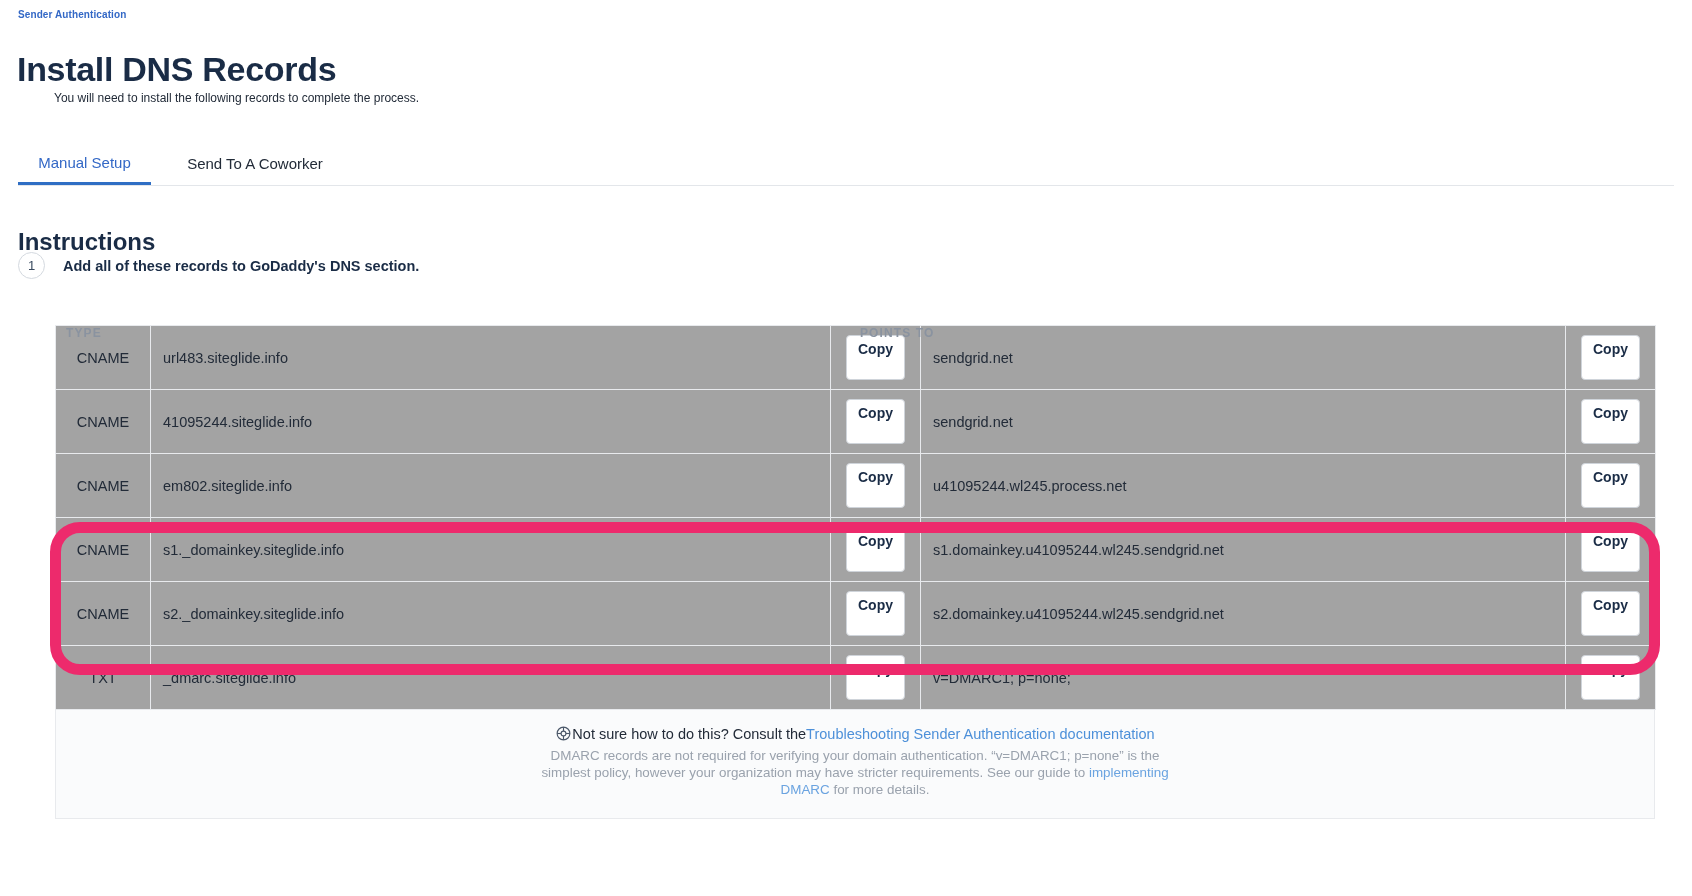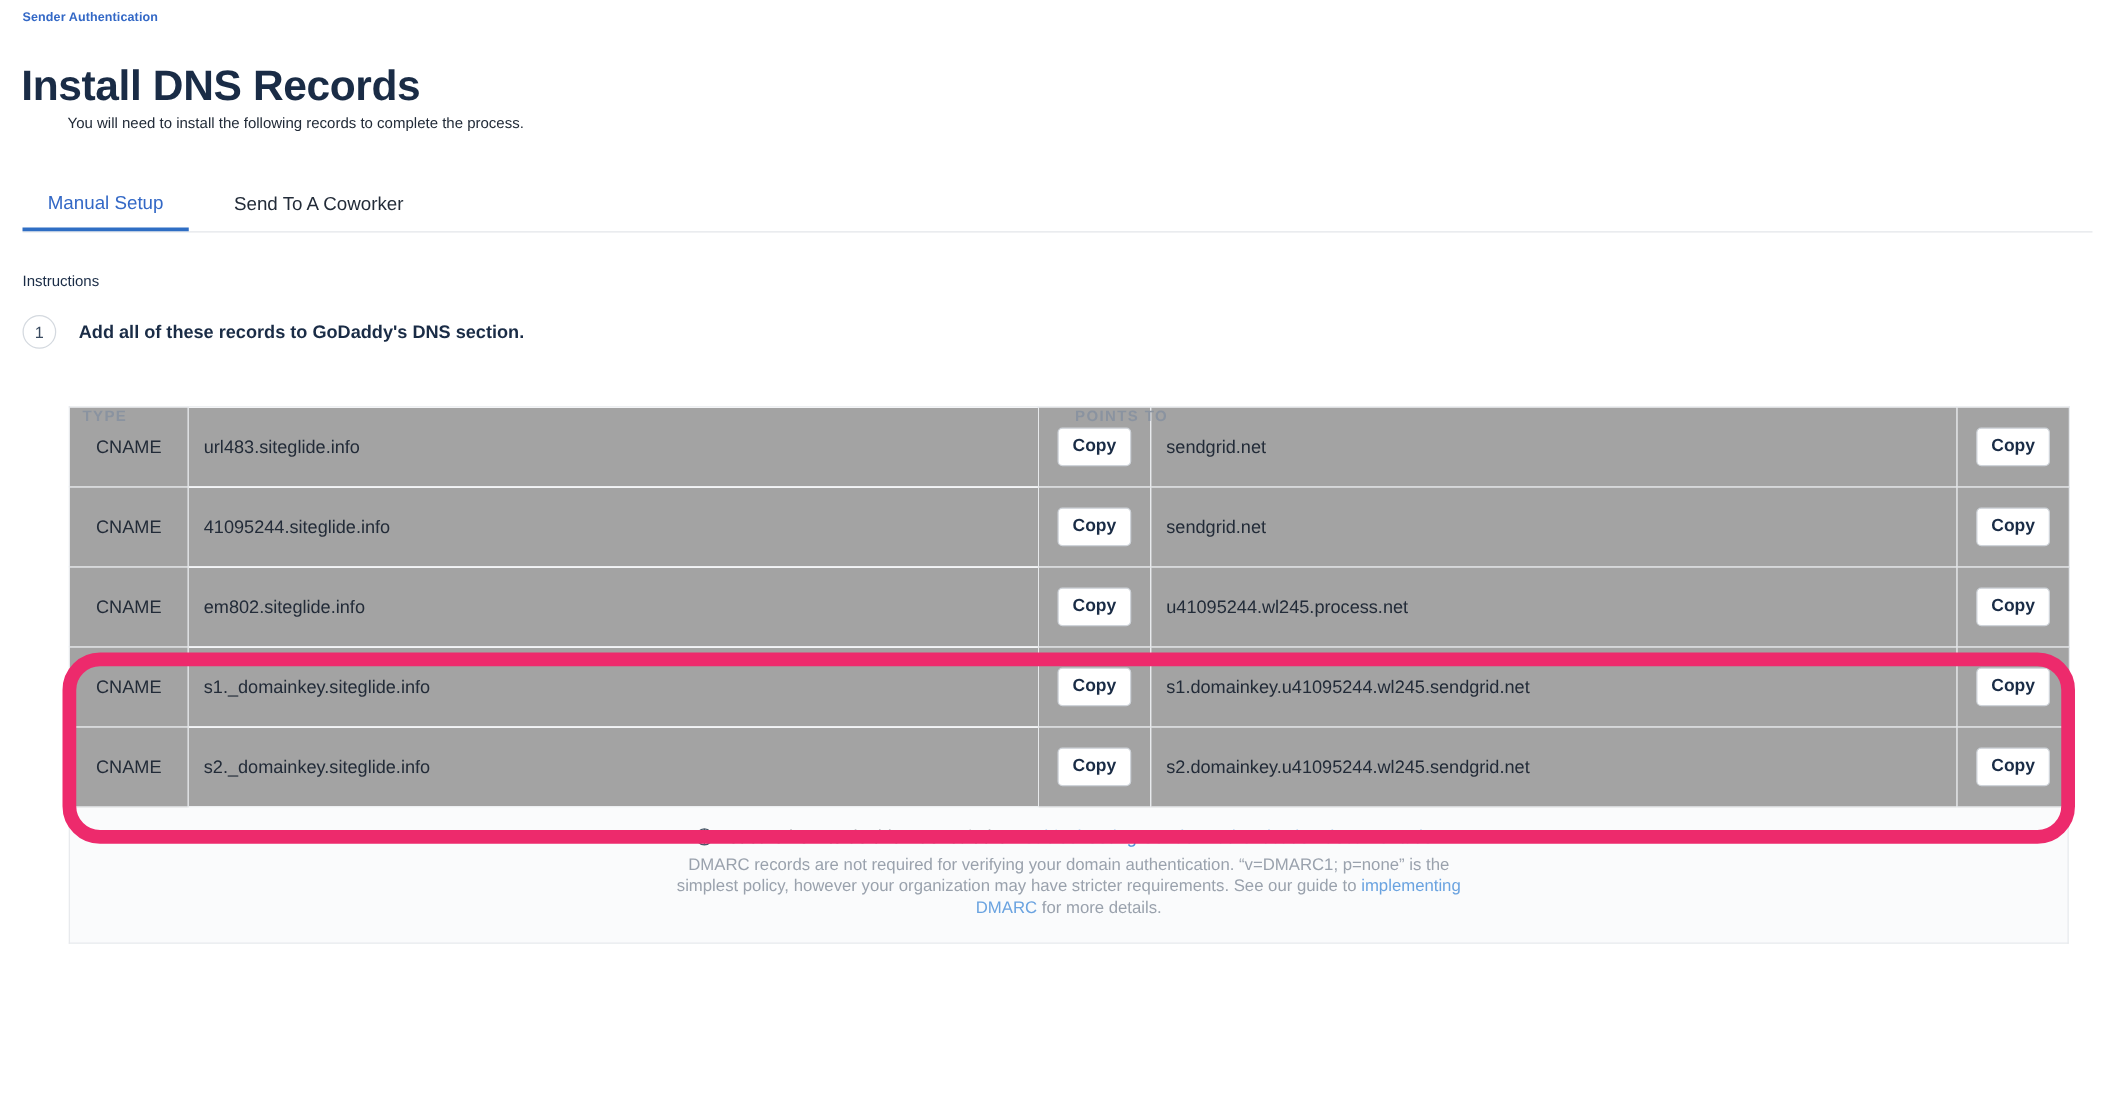--- a/index.html
+++ b/index.html
@@ -73,8 +73,8 @@
   .instructions-title {
     position: absolute;
     left: 18px; top: 208px;
-    font-size: 12px;
-    font-weight: normal;
+    font-size: 24px;
+    font-weight: bold;
     color: #1a2c46;
   }
   .step {

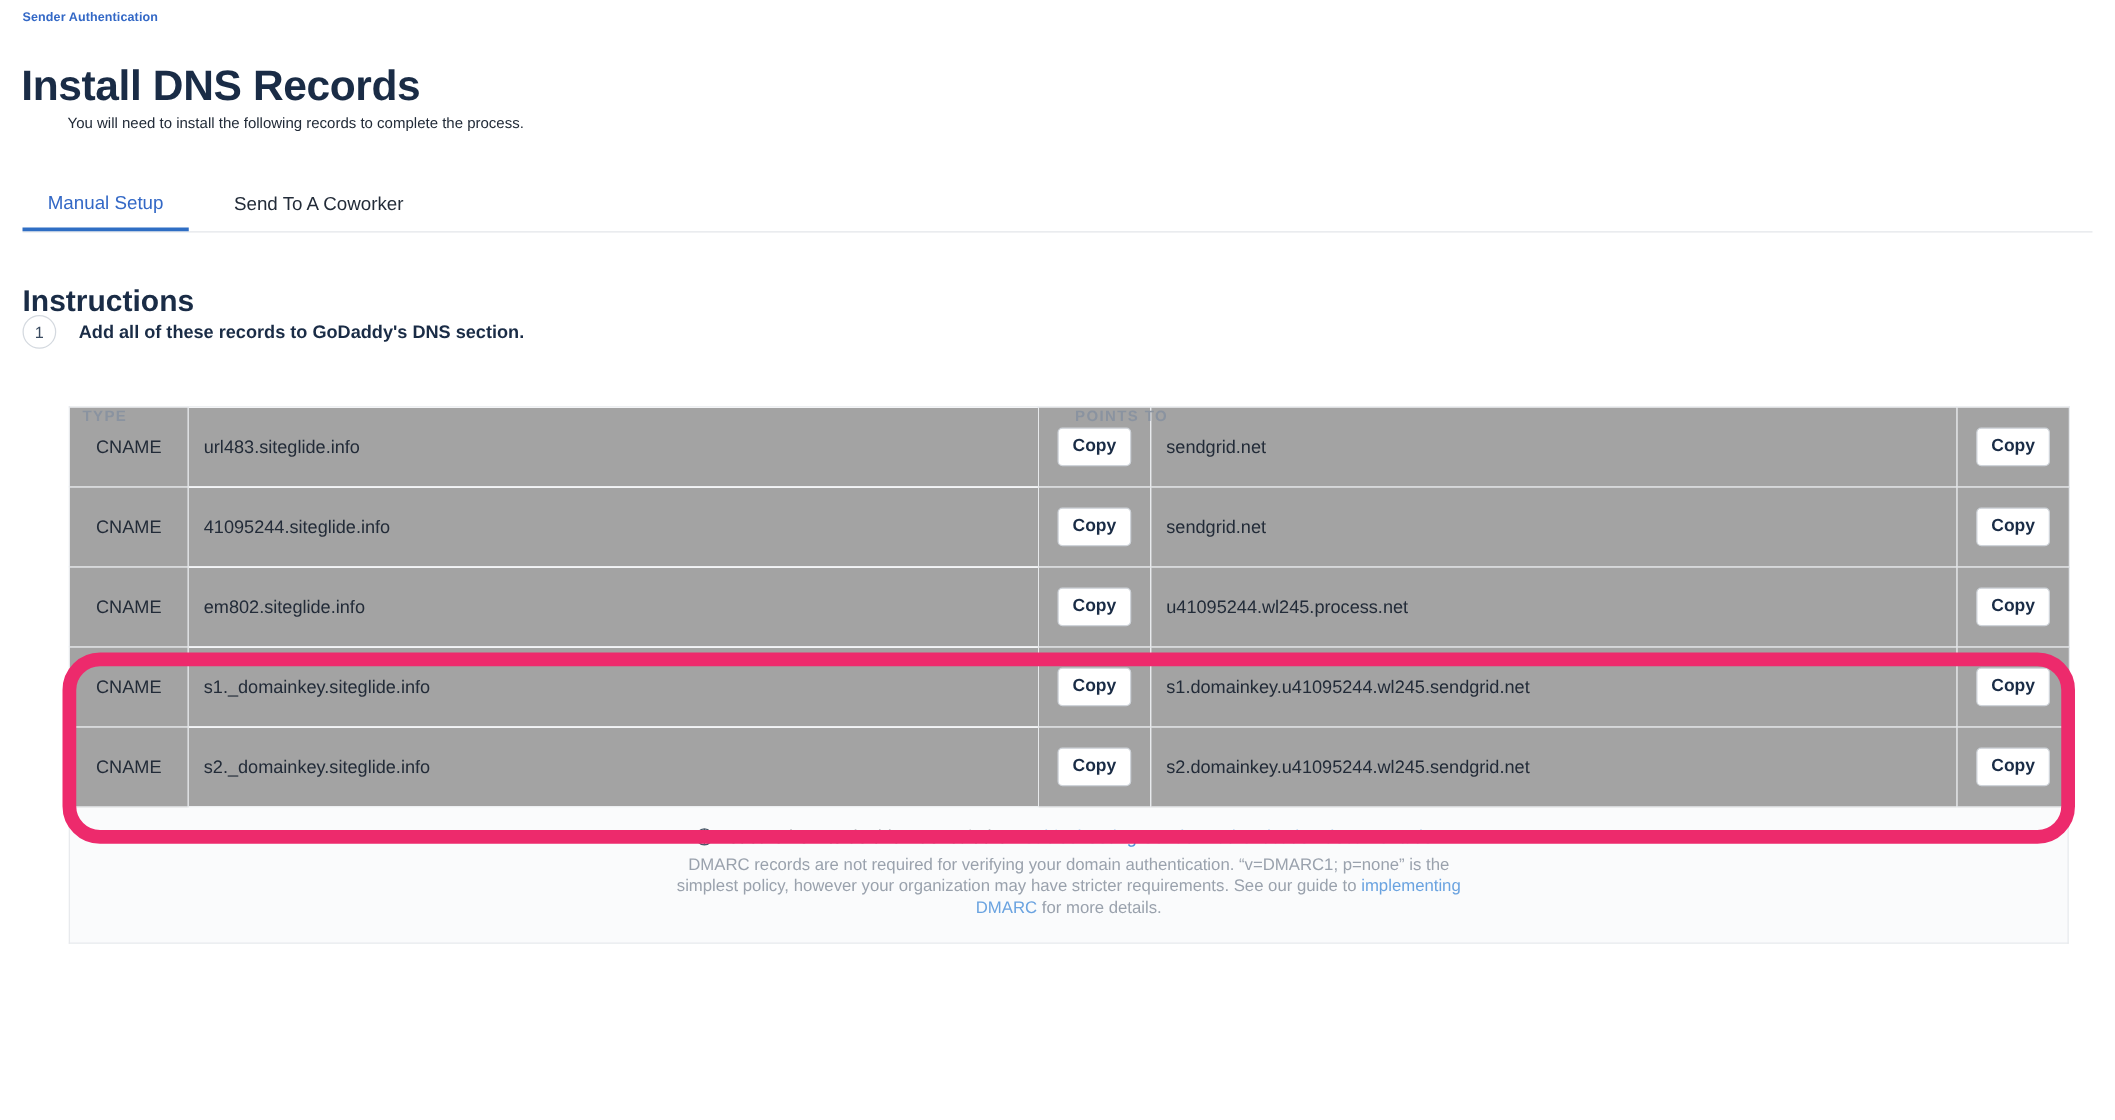--- a/index.html
+++ b/index.html
@@ -148,7 +148,7 @@
   .copy-btn {
     display: inline-block;
     min-width: 52px;
-    padding: 6px 11px 7px;
+    padding: 6px 11px 22px;
     border: 1px solid #cfd4da;
     border-radius: 4px;
     background: #fff;

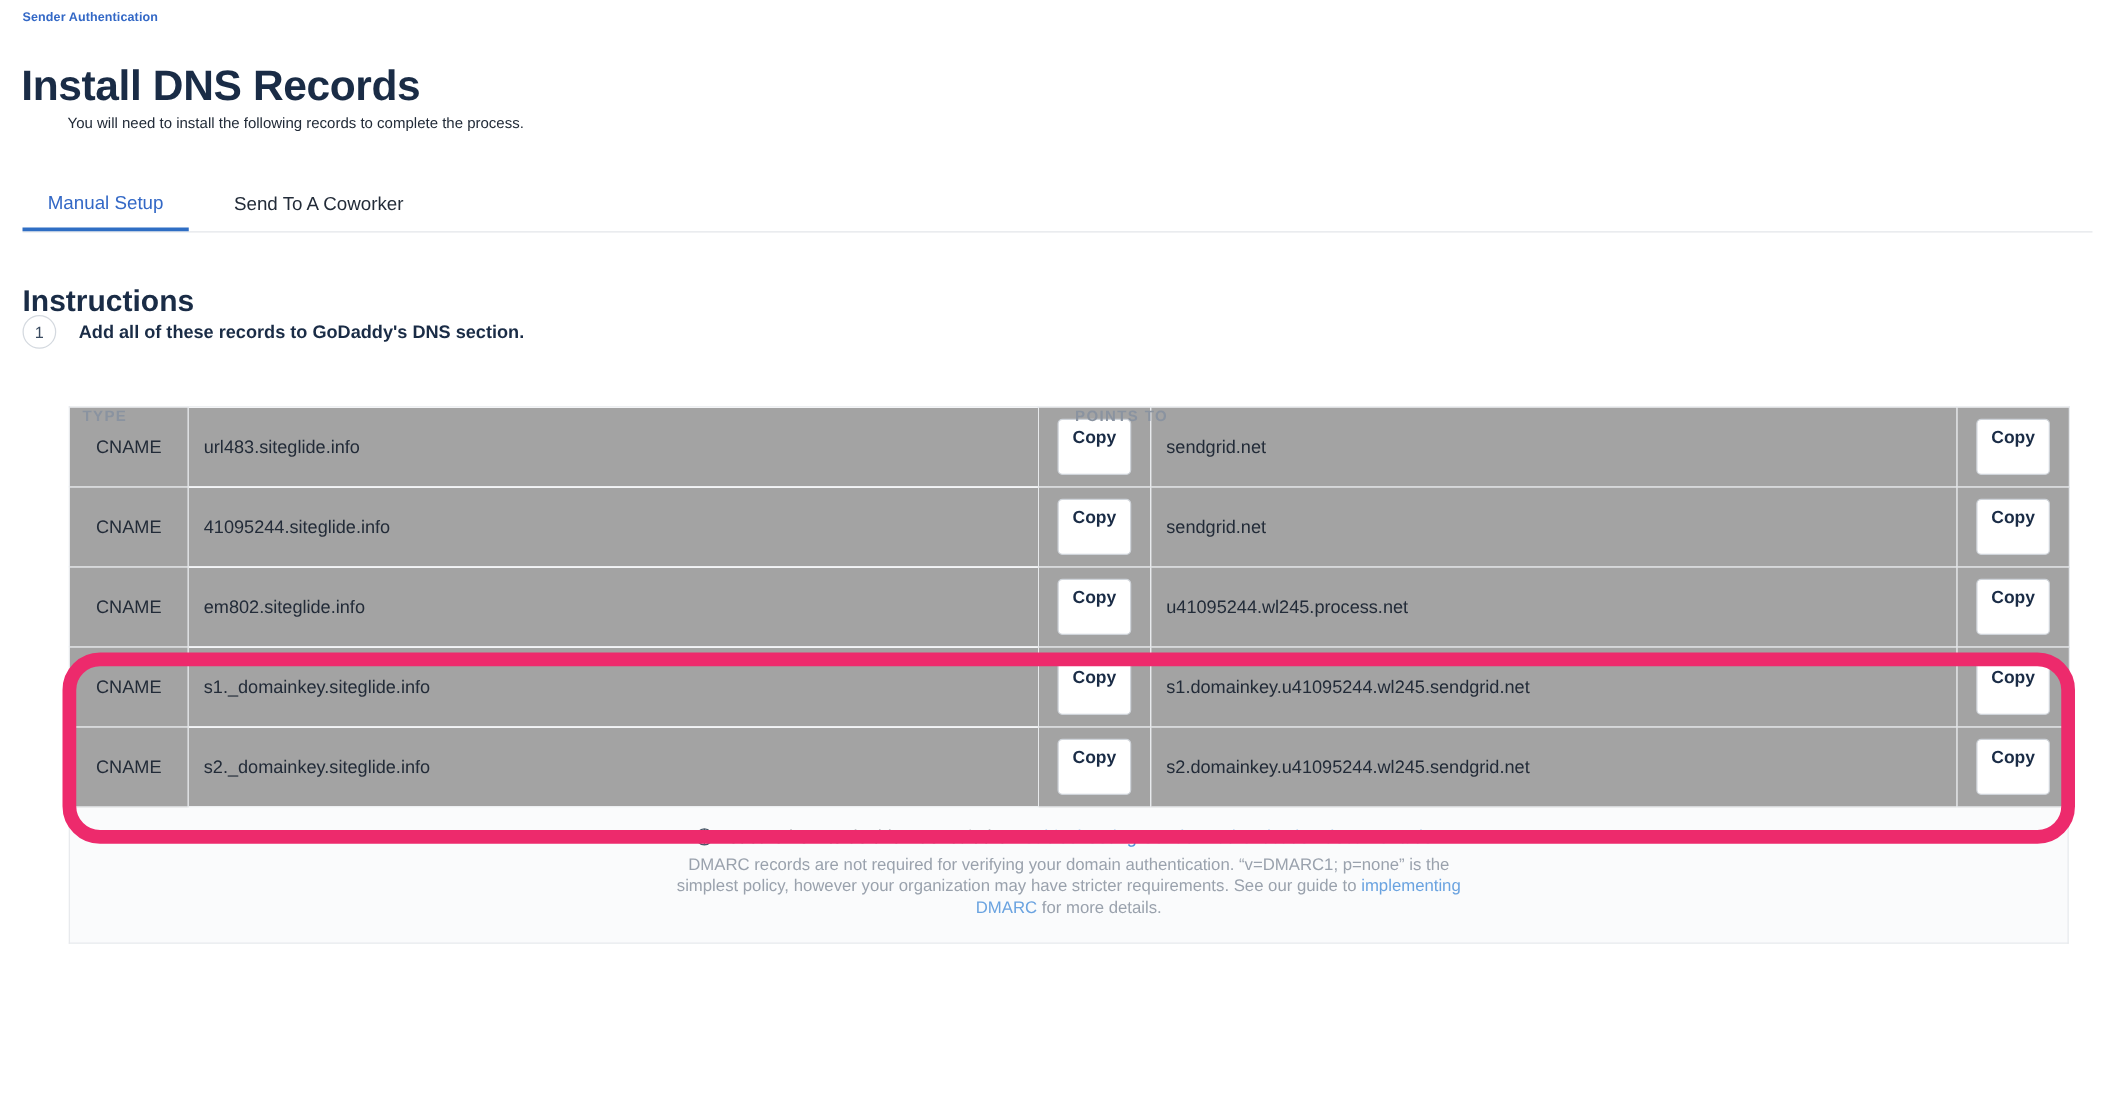--- a/index.html
+++ b/index.html
@@ -272,6 +272,13 @@
             <td class="c-host">s2._domainkey.siteglide.info</td>
             <td class="c-hostbtn"><button class="copy-btn">Copy</button></td>
             <td class="c-points">s2.domainkey.u41095244.wl245.sendgrid.net</td>
+            <td class="c-ptsbtn"><button class="copy-btn">Copy</button></td>
+          </tr>
+          <tr>
+            <td class="c-type">TXT</td>
+            <td class="c-host">_dmarc.siteglide.info</td>
+            <td class="c-hostbtn"><button class="copy-btn">Copy</button></td>
+            <td class="c-points">v=DMARC1; p=none;</td>
             <td class="c-ptsbtn"><button class="copy-btn">Copy</button></td>
           </tr>
         </tbody>

